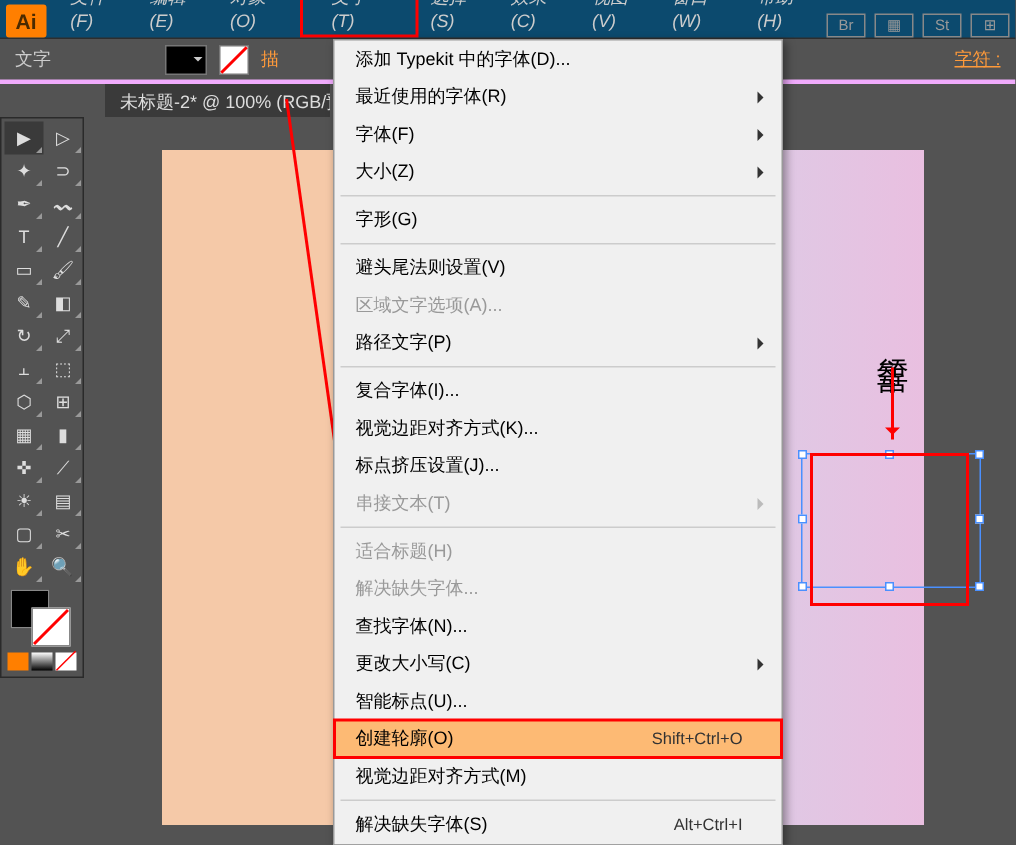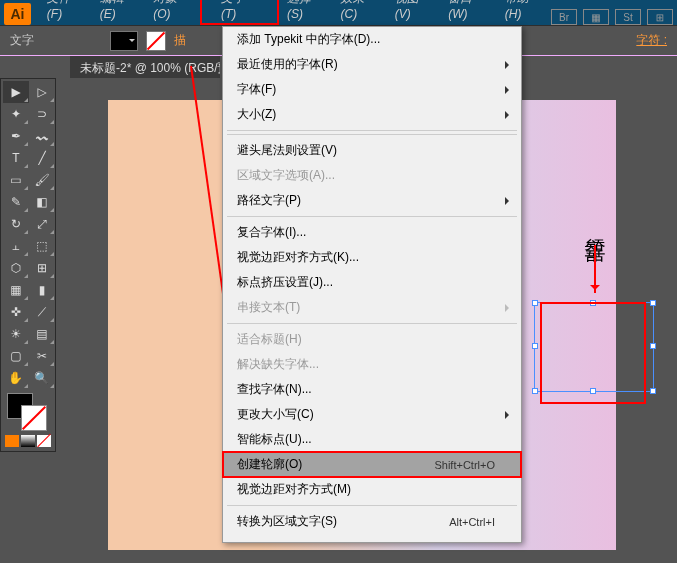--- a/index.html
+++ b/index.html
@@ -10,7 +10,7 @@
 .menu-item.hl{border:2px solid #ff0000;padding:2px 19px}
 .menubar-right{margin-left:auto;display:flex;gap:6px;align-items:center}
 .mb-ico{width:26px;height:16px;border:1px solid #888;display:flex;align-items:center;justify-content:center;color:#999;font-size:10px}
-.optbar{height:30px;background:#535353;display:flex;align-items:center;padding:12px 10px;border-bottom:1px solid #f0abfc;gap:8px}
+.optbar{height:30px;background:#535353;display:flex;align-items:center;padding:12px 10px;border-bottom:3px solid #f0abfc;gap:8px}
 .opt-label{color:#ccc}
 .swatch{width:28px;height:20px;background:#000;border:1px solid #777;position:relative}
 .swatch::after{content:"";position:absolute;right:2px;top:7px;border:3px solid transparent;border-top-color:#ccc}

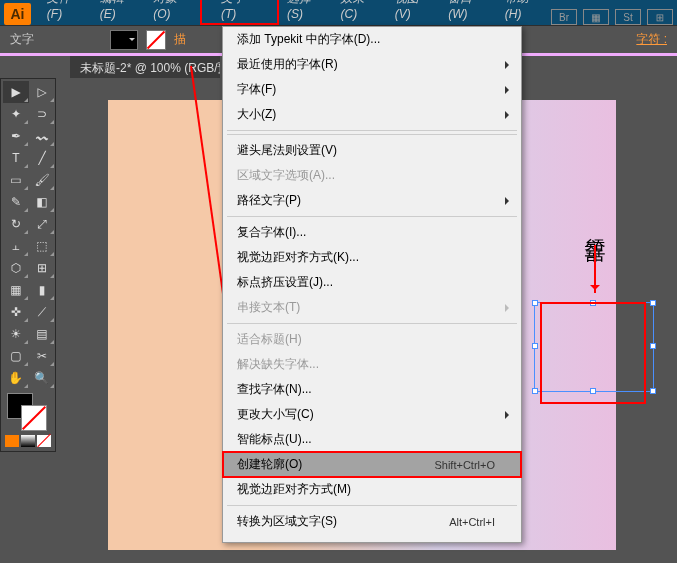--- a/index.html
+++ b/index.html
@@ -156,6 +156,9 @@
       <span class="sub-arrow"></span>
     </div>
     <div class="dd-sep"></div>
+    <div class="dd-item">
+      <span>字形(G)</span>
+    </div>
     <div class="dd-sep"></div>
     <div class="dd-item">
       <span>避头尾法则设置(V)</span>

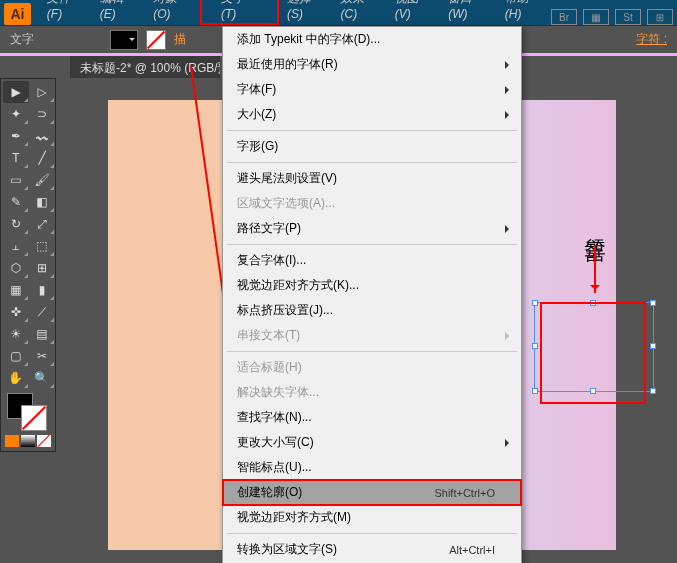--- a/index.html
+++ b/index.html
@@ -36,7 +36,7 @@
 .dropdown{position:absolute;left:222px;top:26px;width:300px;background:#f0f0f0;border:1px solid #999;box-shadow:2px 2px 6px rgba(0,0,0,0.4);z-index:100}
 .dd-item{padding:4px 14px;color:#000;display:flex;justify-content:space-between;align-items:center;cursor:pointer;position:relative}
 .dd-item.dis{color:#999;cursor:default}
-.dd-item.hl{background:#a3a3a3;outline:2px solid #ff0000;outline-offset:-1px}
+.dd-item.hl{background:#fdba74;outline:2px solid #ff0000;outline-offset:-1px}
 .dd-sep{height:1px;background:#ccc;margin:3px 4px}
 .sub-arrow{position:absolute;right:8px;width:0;height:0;border:4px solid transparent;border-left-color:#333}
 .dd-item.dis .sub-arrow{border-left-color:#bbb}

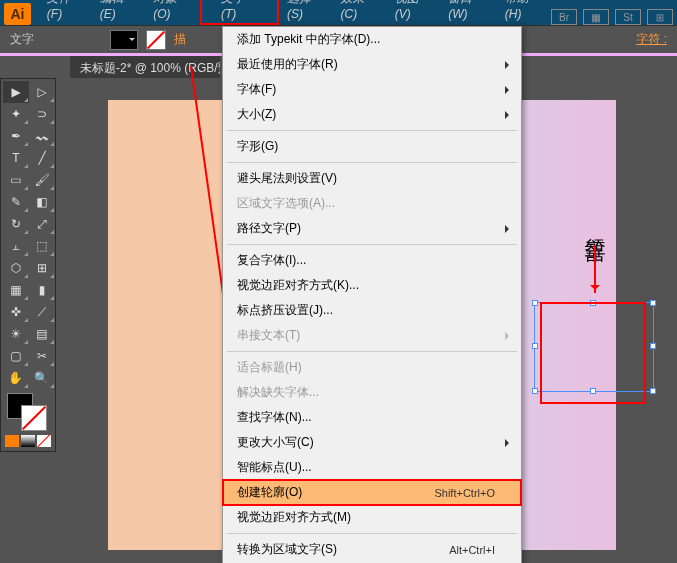--- a/index.html
+++ b/index.html
@@ -210,7 +210,7 @@
     </div>
     <div class="dd-sep"></div>
     <div class="dd-item">
-      <span>转换为区域文字(S)</span>
+      <span>解决缺失字体(S)</span>
       <span class="shortcut">Alt+Ctrl+I</span>
     </div>
     <div class="dd-item"></div>

